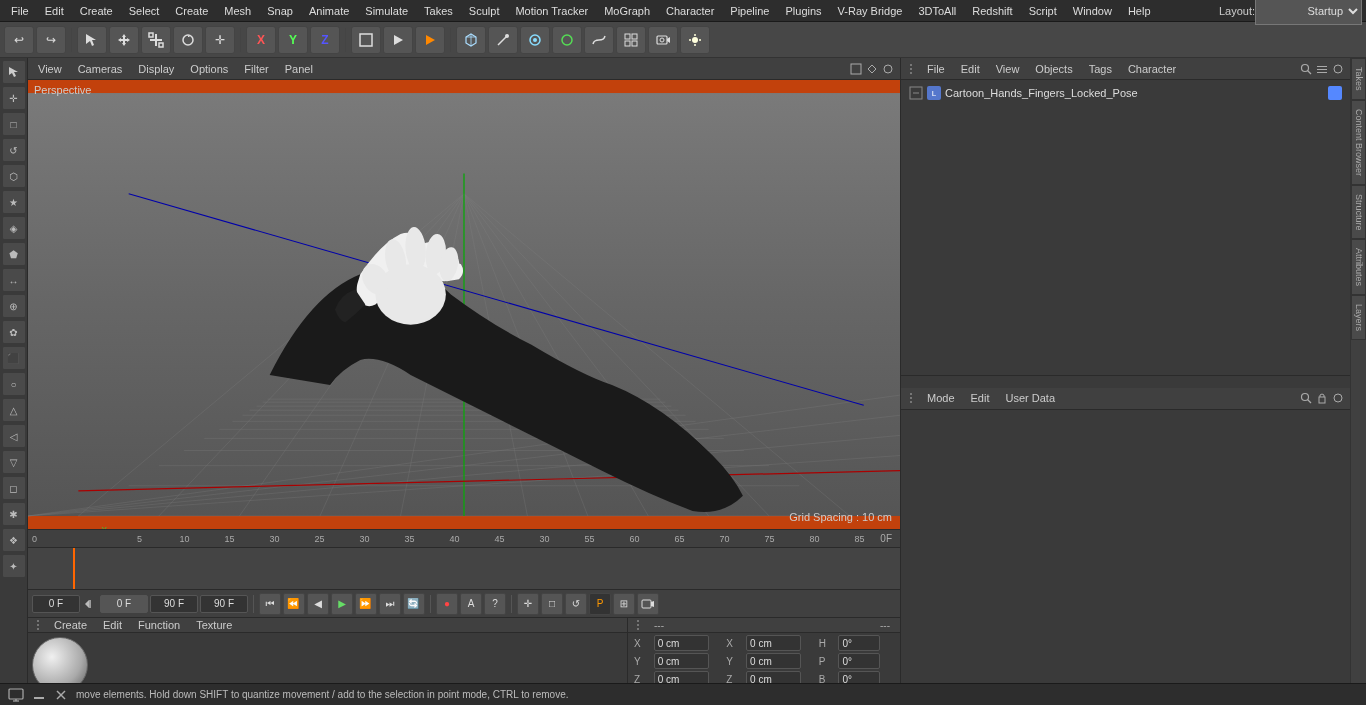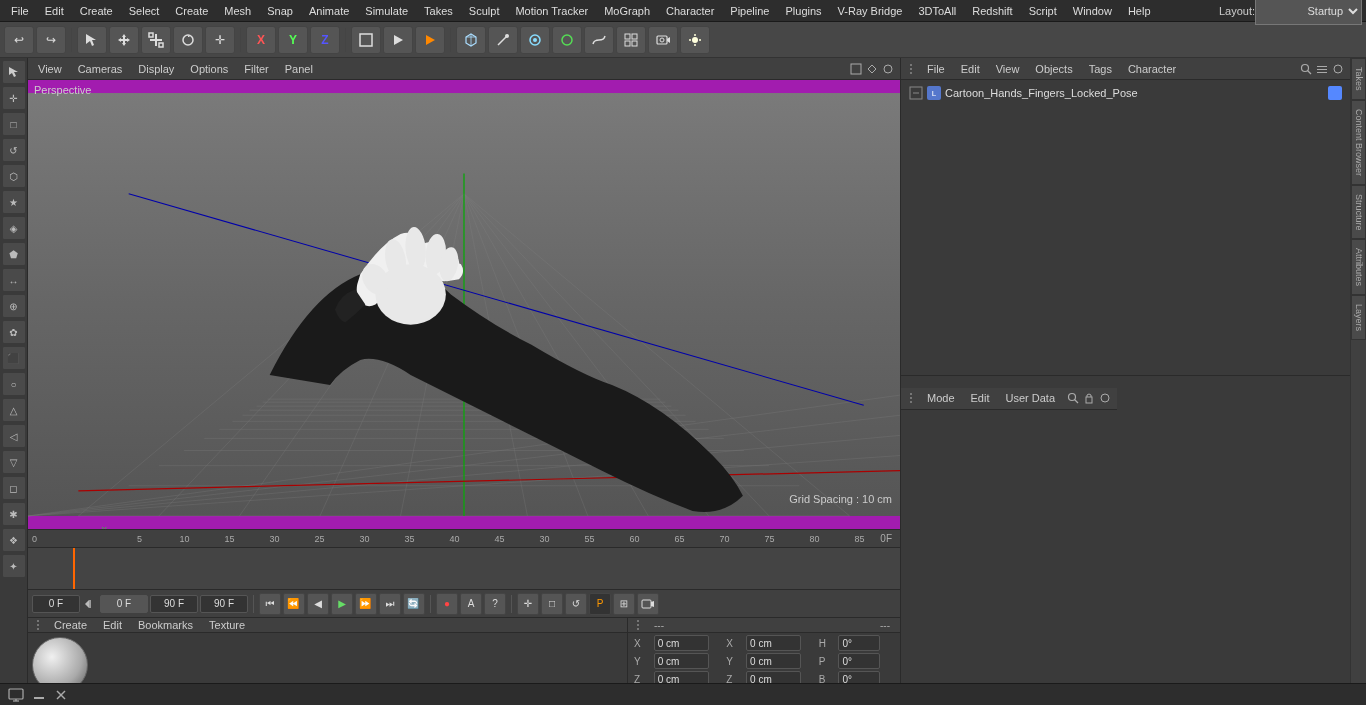--- a/index.html
+++ b/index.html
@@ -134,7 +134,7 @@
     }
     #viewport {
       flex: 1;
-      background: #a21caf;
+      background: #c2410c;
       position: relative;
       overflow: hidden;
     }

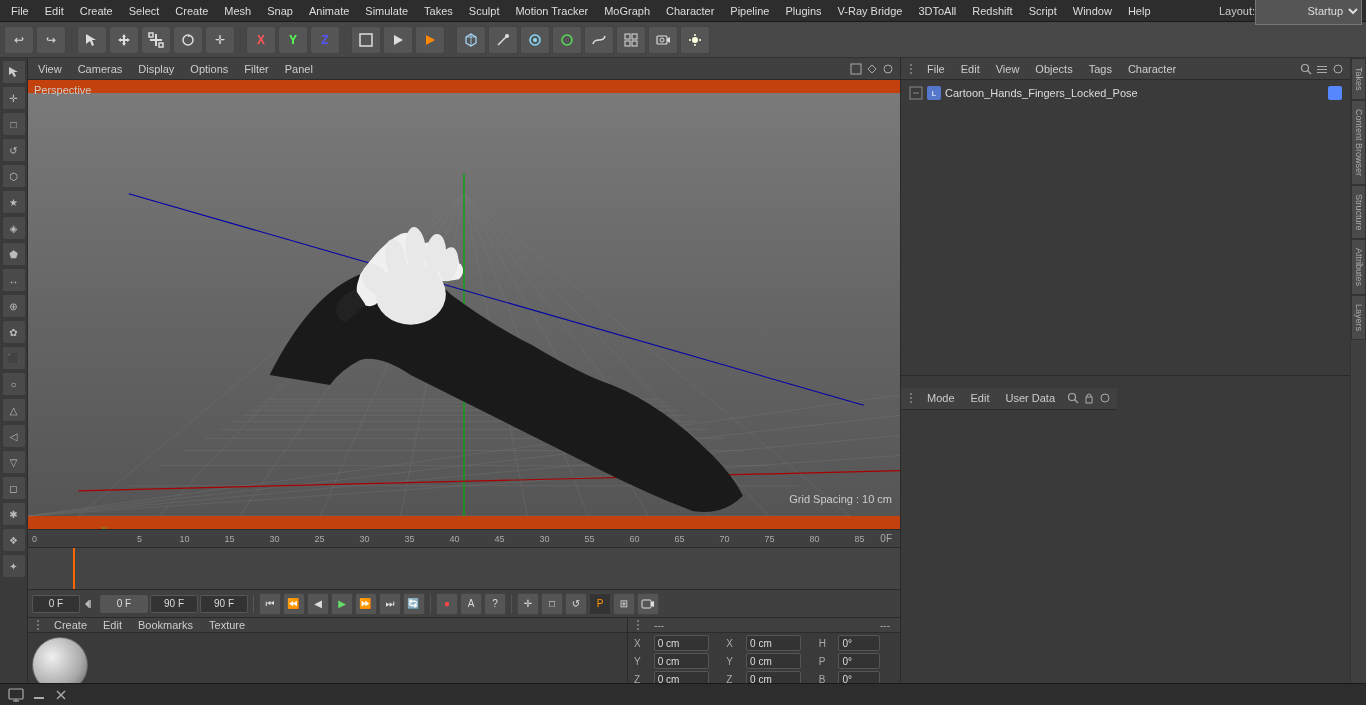--- a/index.html
+++ b/index.html
@@ -213,7 +213,7 @@
     #attributes-panel {
       height: 50%;
       display: flex;
-      flex-direction: row;
+      flex-direction: column;
       margin-top: 12px;
     }
     #attributes-header {

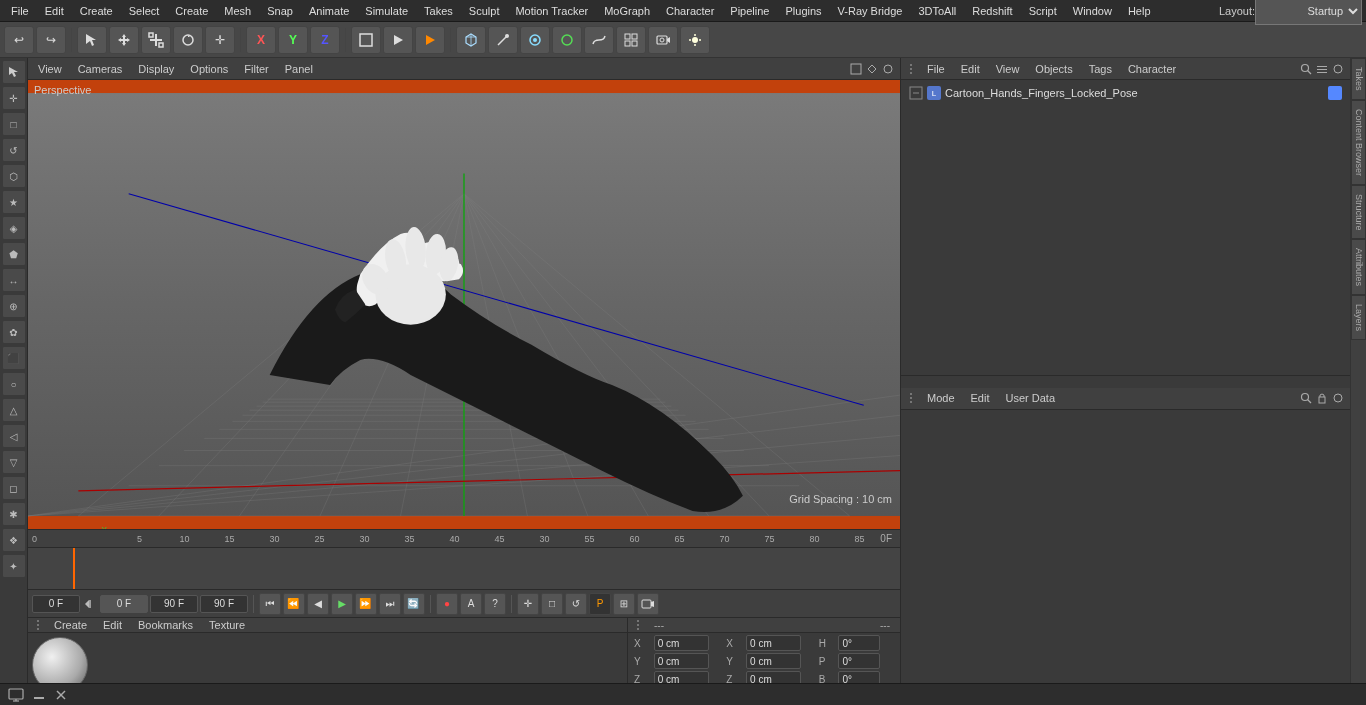--- a/index.html
+++ b/index.html
@@ -147,7 +147,7 @@
     }
     #grid-spacing-label {
       position: absolute;
-      bottom: 24px;
+      bottom: 6px;
       right: 8px;
       font-size: 11px;
       color: #ccc;

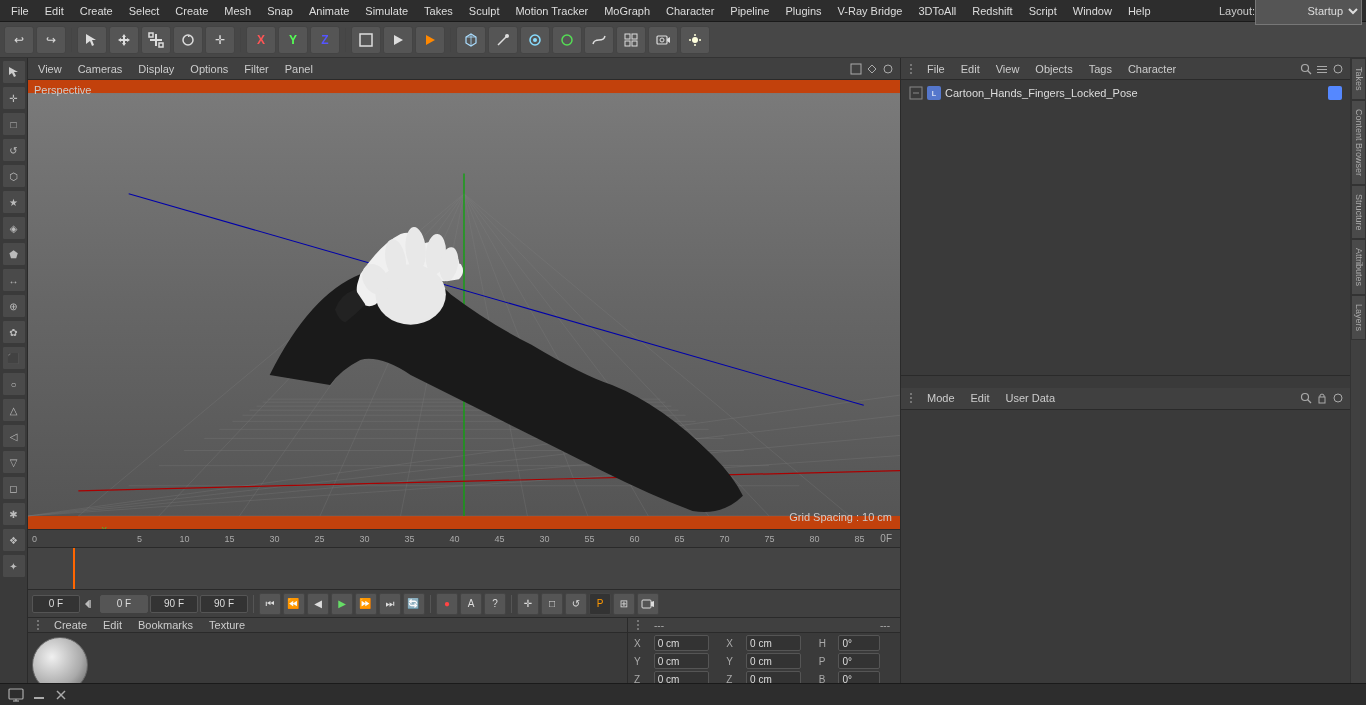--- a/index.html
+++ b/index.html
@@ -818,7 +818,7 @@
           </div>
           <span class="panel-menu-item">Create</span>
           <span class="panel-menu-item">Edit</span>
-          <span class="panel-menu-item">Bookmarks</span>
+          <span class="panel-menu-item">Function</span>
           <span class="panel-menu-item">Texture</span>
         </div>
         <div id="lower-left-content">

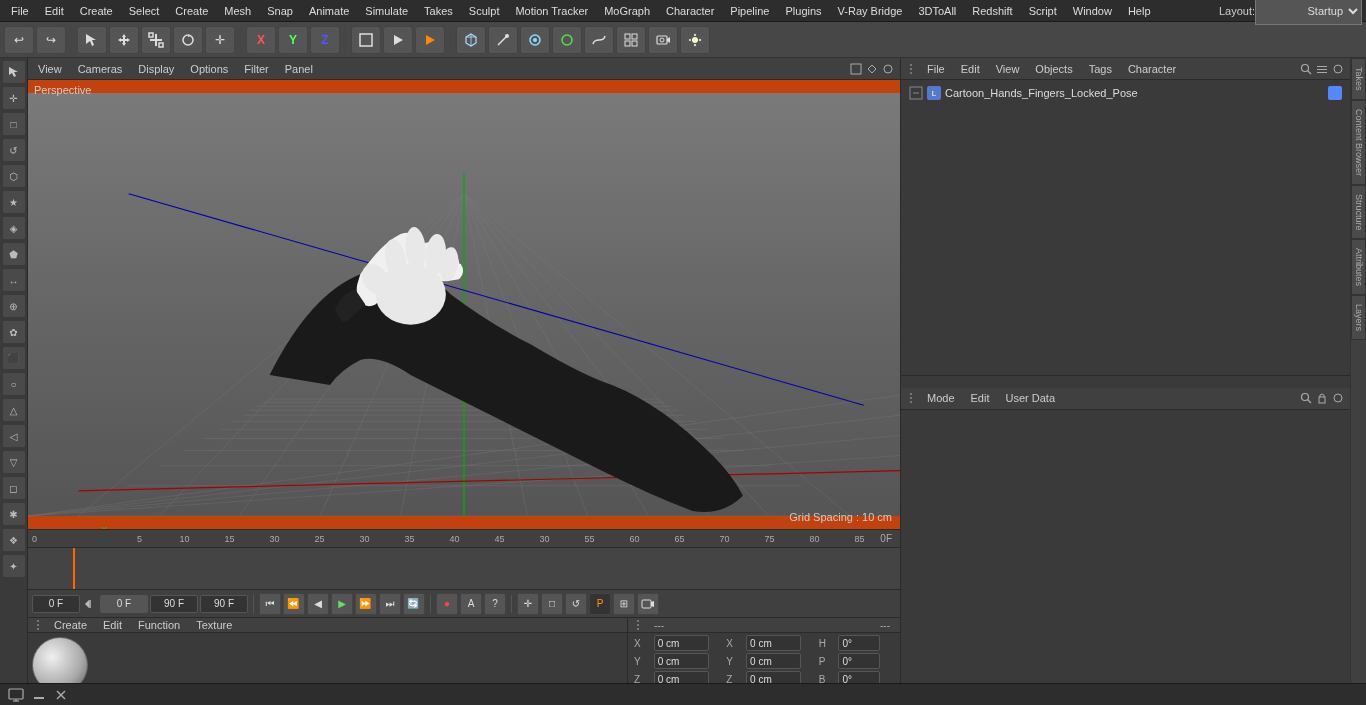--- a/index.html
+++ b/index.html
@@ -985,6 +985,7 @@
       <line x1="3" y1="3" x2="11" y2="11" stroke="#aaa" stroke-width="1.5"></line>
       <line x1="11" y1="3" x2="3" y2="11" stroke="#aaa" stroke-width="1.5"></line>
     </svg>
+  <span id="status-bar">move elements. Hold down SHIFT to quantize movement / add to the selection in point mode, CTRL to remove.</span>
 </div>
 
 </body></html>

